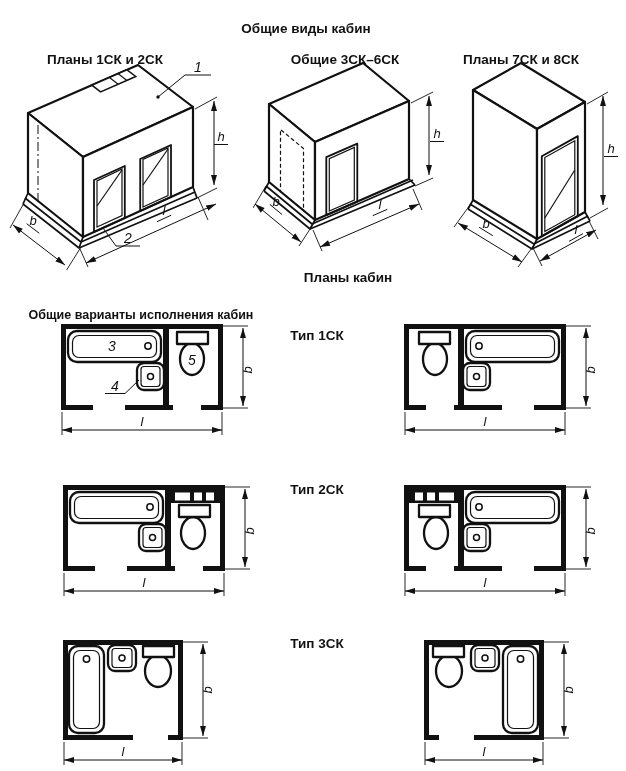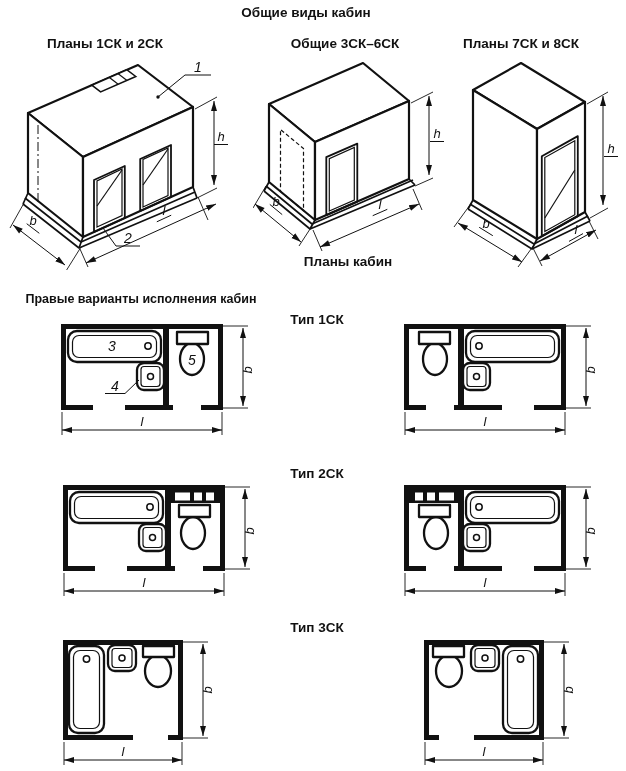--- a/index.html
+++ b/index.html
@@ -6,7 +6,7 @@
   #sheet{position:relative;width:626px;height:771px;background:#fff;overflow:hidden;
          font-family:"Liberation Sans",sans-serif;color:#111;}
   .lbl{position:absolute;transform:translateX(-50%);white-space:nowrap;
-       font:700 13.5px "Liberation Sans",sans-serif;color:#111;}
+       font:700 13.5px "Liberation Sans",sans-serif;color:#111;margin-top:16px;}
   .lbl.small{font-size:12.5px;}
   .abs{position:absolute;}
   

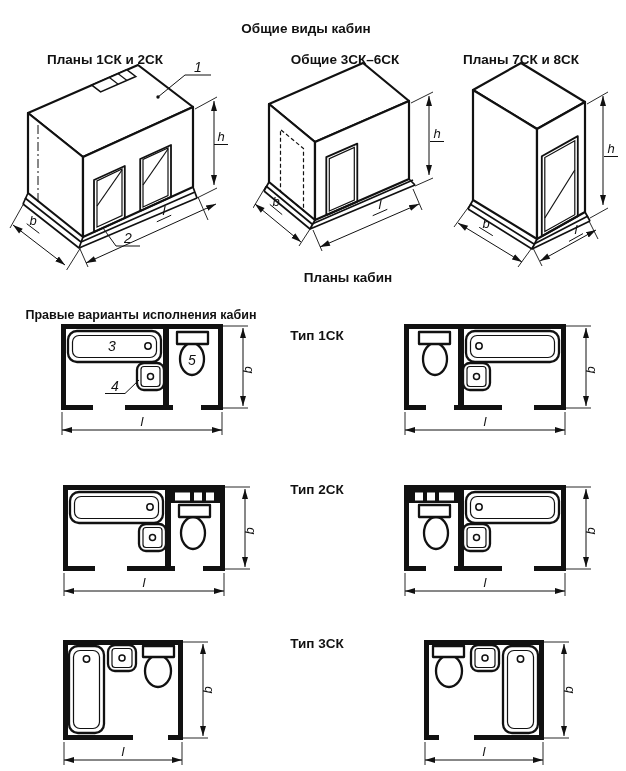--- a/index.html
+++ b/index.html
@@ -48,7 +48,7 @@
   <div class="lbl" style="left:345px;top:36px">Общие 3СК–6СК</div>
   <div class="lbl" style="left:521px;top:36px">Планы 7СК и 8СК</div>
   <div class="lbl" style="left:348px;top:254px">Планы кабин</div>
-  <div class="lbl small" style="left:141px;top:292px">Правые варианты исполнения кабин</div>
+  <div class="lbl small" style="left:141px;top:292px">Общие варианты исполнения кабин</div>
   <div class="lbl" style="left:317px;top:312px">Тип 1СК</div>
   <div class="lbl" style="left:317px;top:466px">Тип 2СК</div>
   <div class="lbl" style="left:317px;top:620px">Тип 3СК</div>

